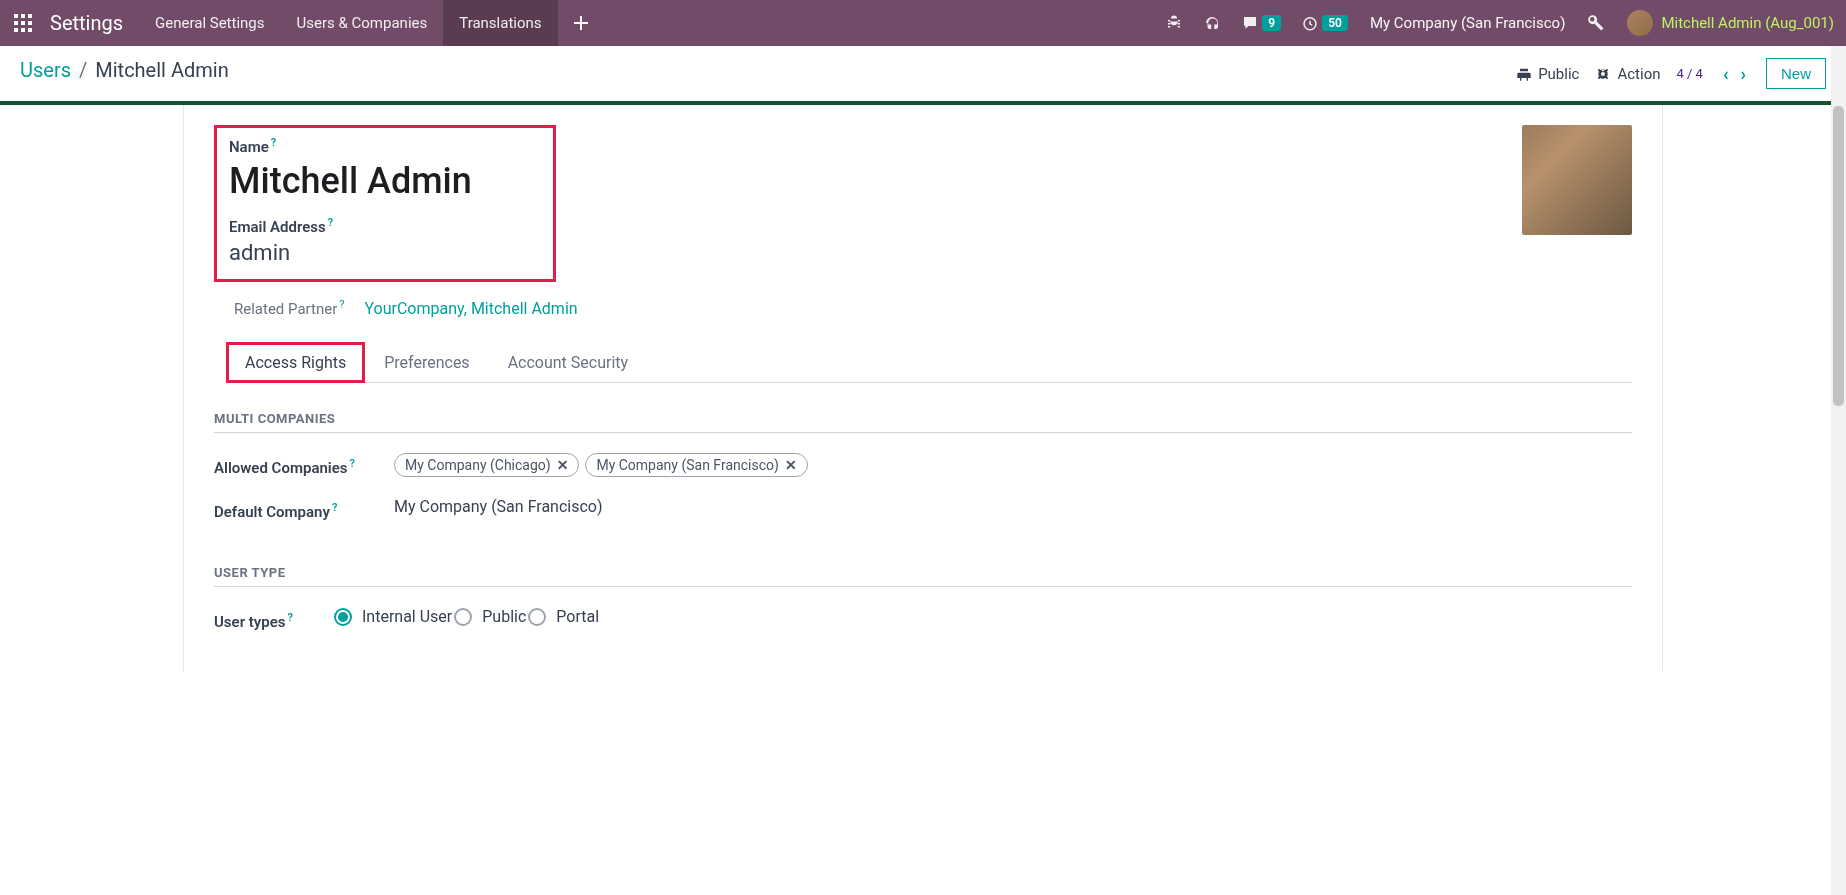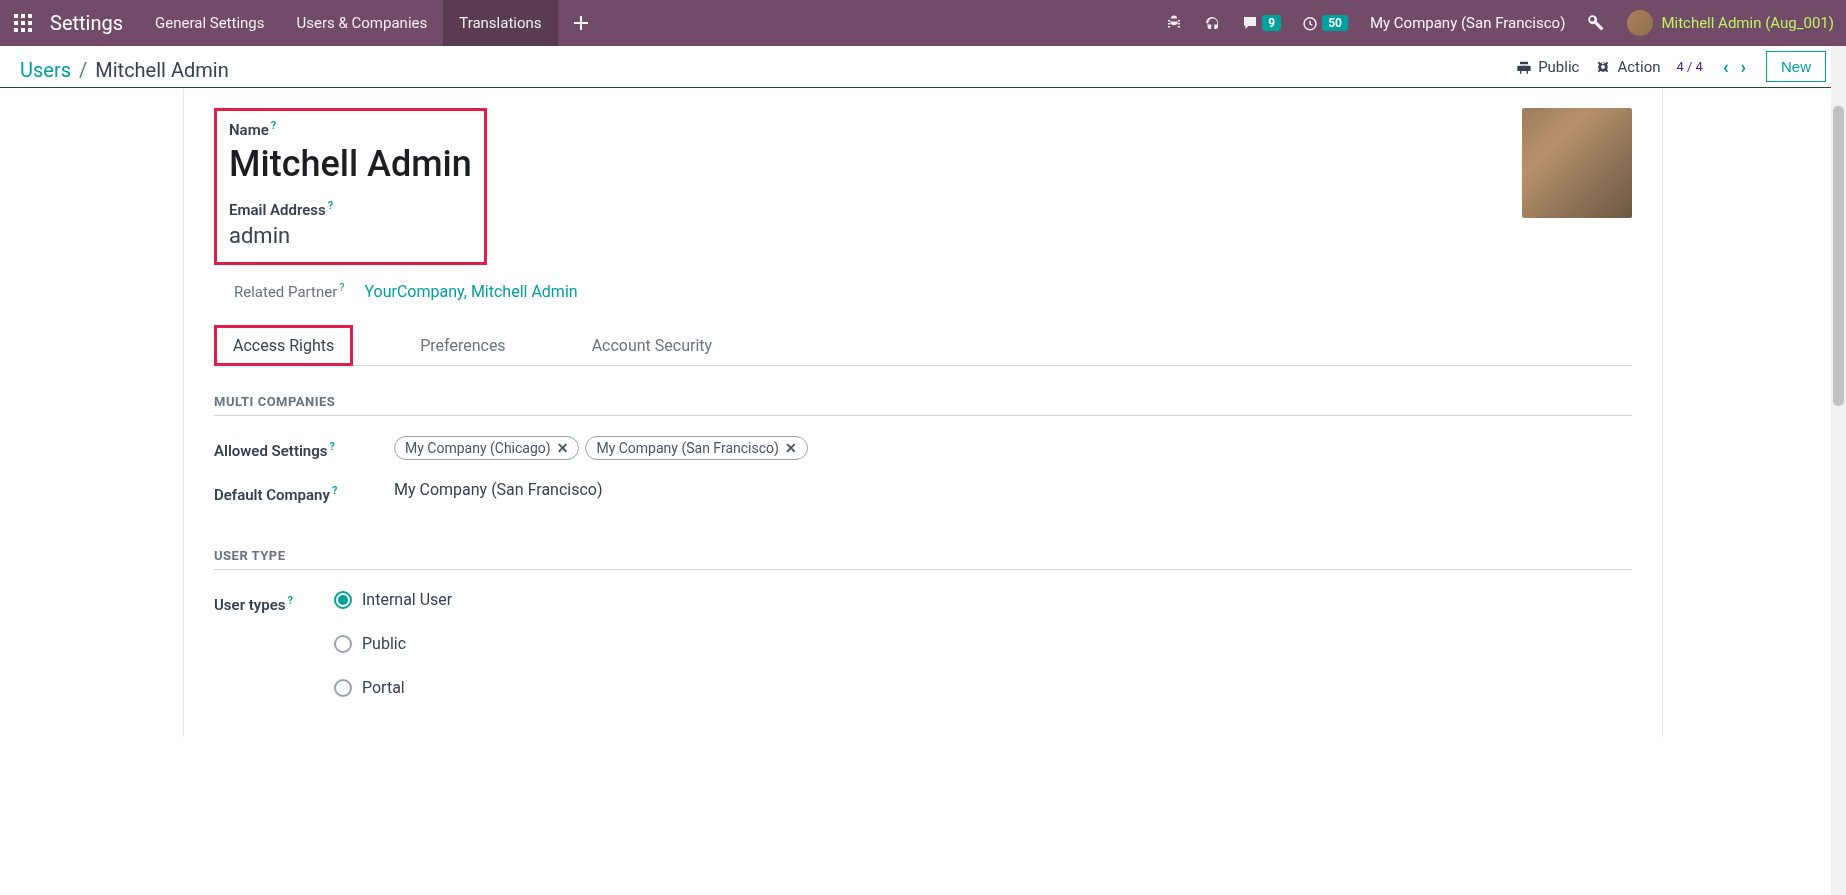--- a/index.html
+++ b/index.html
@@ -118,9 +118,9 @@
     
     .control-bar {
       display: flex;
-      align-items: flex-end;
-      padding: 5px 20px;
-      border-bottom: 1px solid #14532d;
+      align-items: flex-start;
+      padding: 12px 20px;
+      border-bottom: 4px solid #14532d;
     }
     .breadcrumbs {
       display: flex;

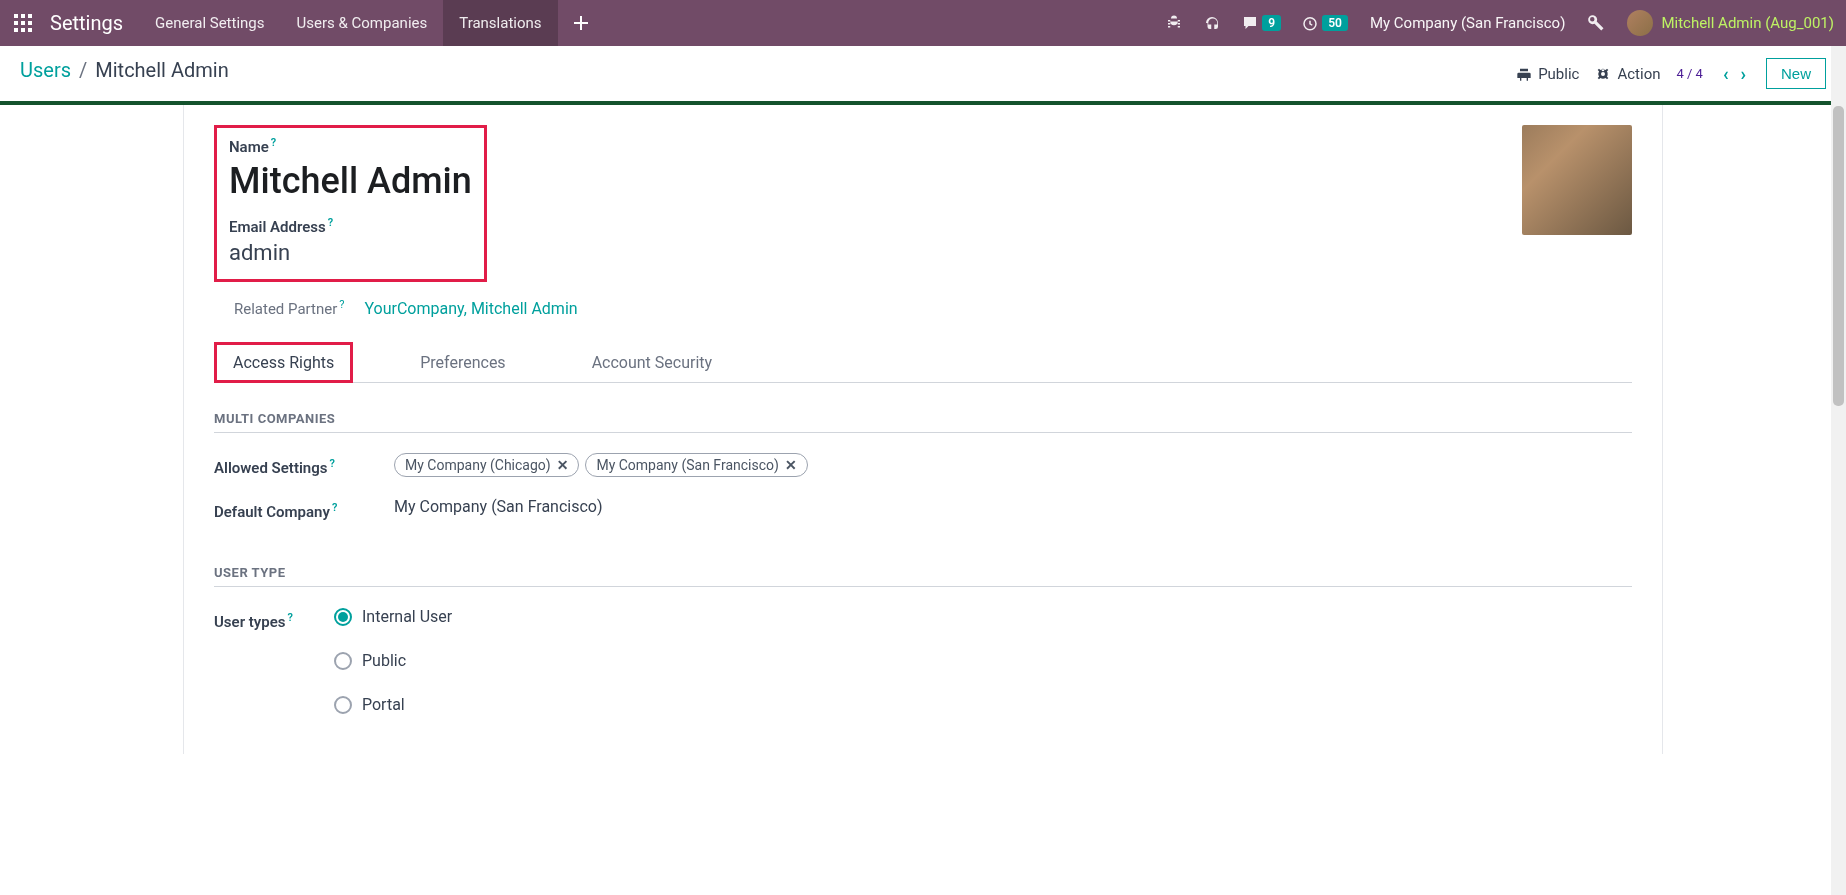--- a/index.html
+++ b/index.html
@@ -198,7 +198,7 @@
     .highlight-box {
       border: 3px solid #e11d48;
       padding: 8px 12px 14px 12px;
-      width: 273px;
+      width: 342px;
       margin-bottom: 16px;
     }
     .field-label {

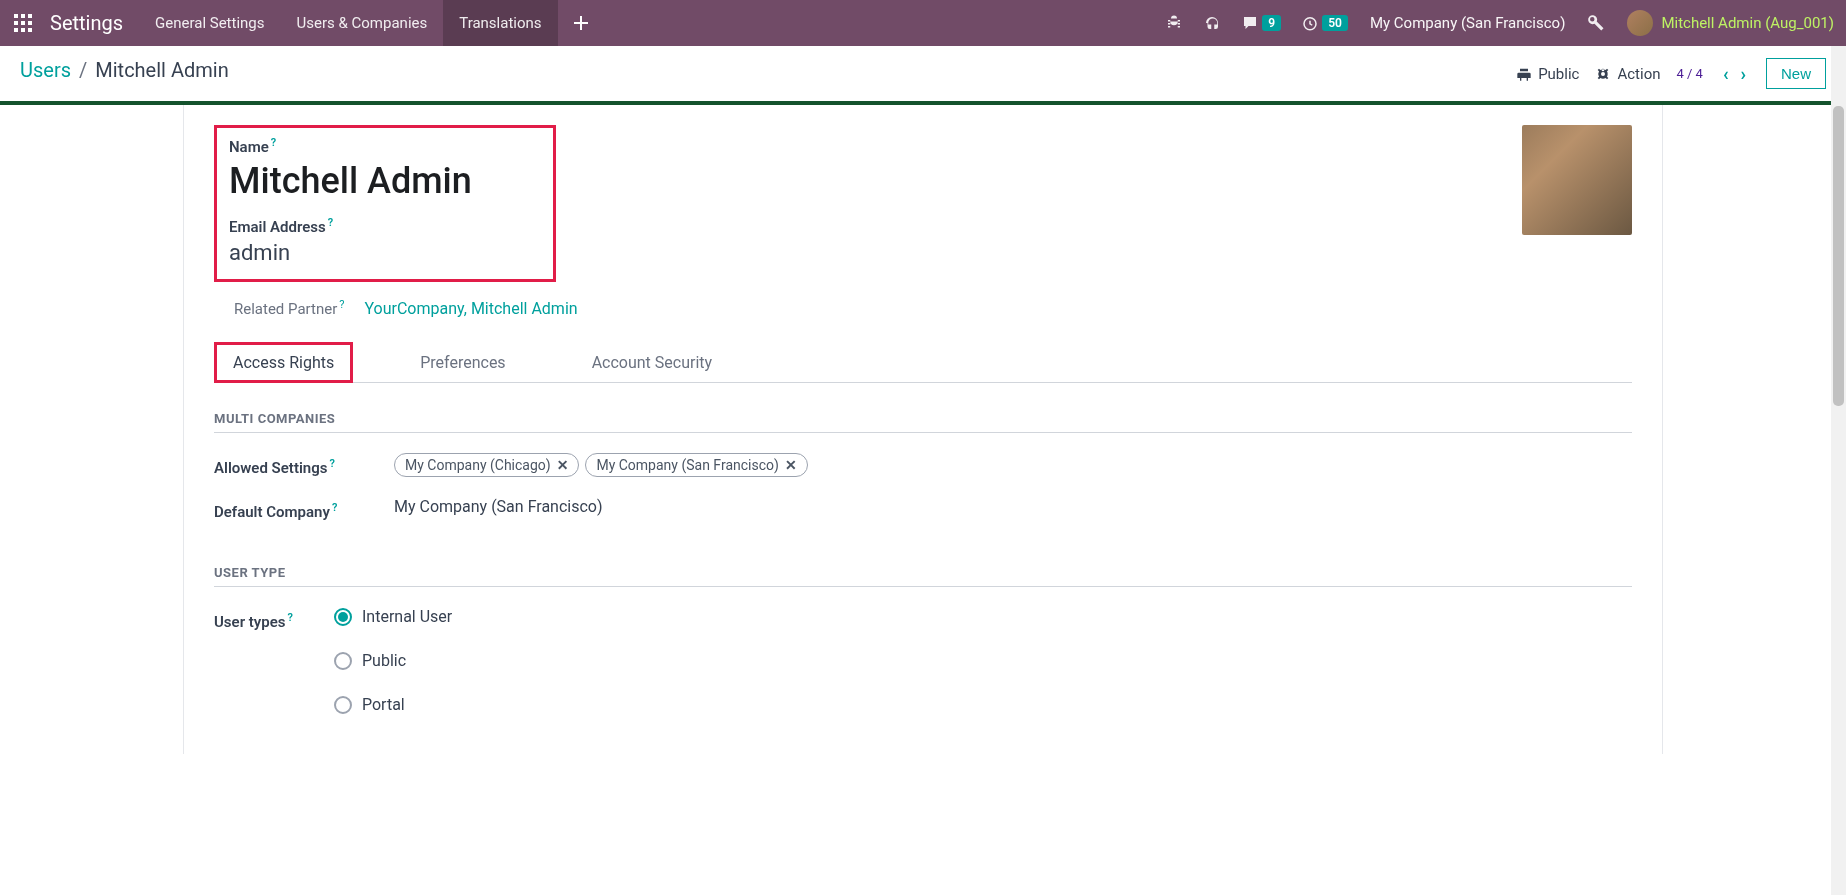--- a/index.html
+++ b/index.html
@@ -255,9 +255,8 @@
     .tabs {
       display: flex;
       border-bottom: 1px solid #d1d5db;
-      margin-left: 0;
+      margin-left: 12px;
       margin-bottom: 28px;
-      gap: 48px;
     }
     .tab {
       padding: 10px 18px;

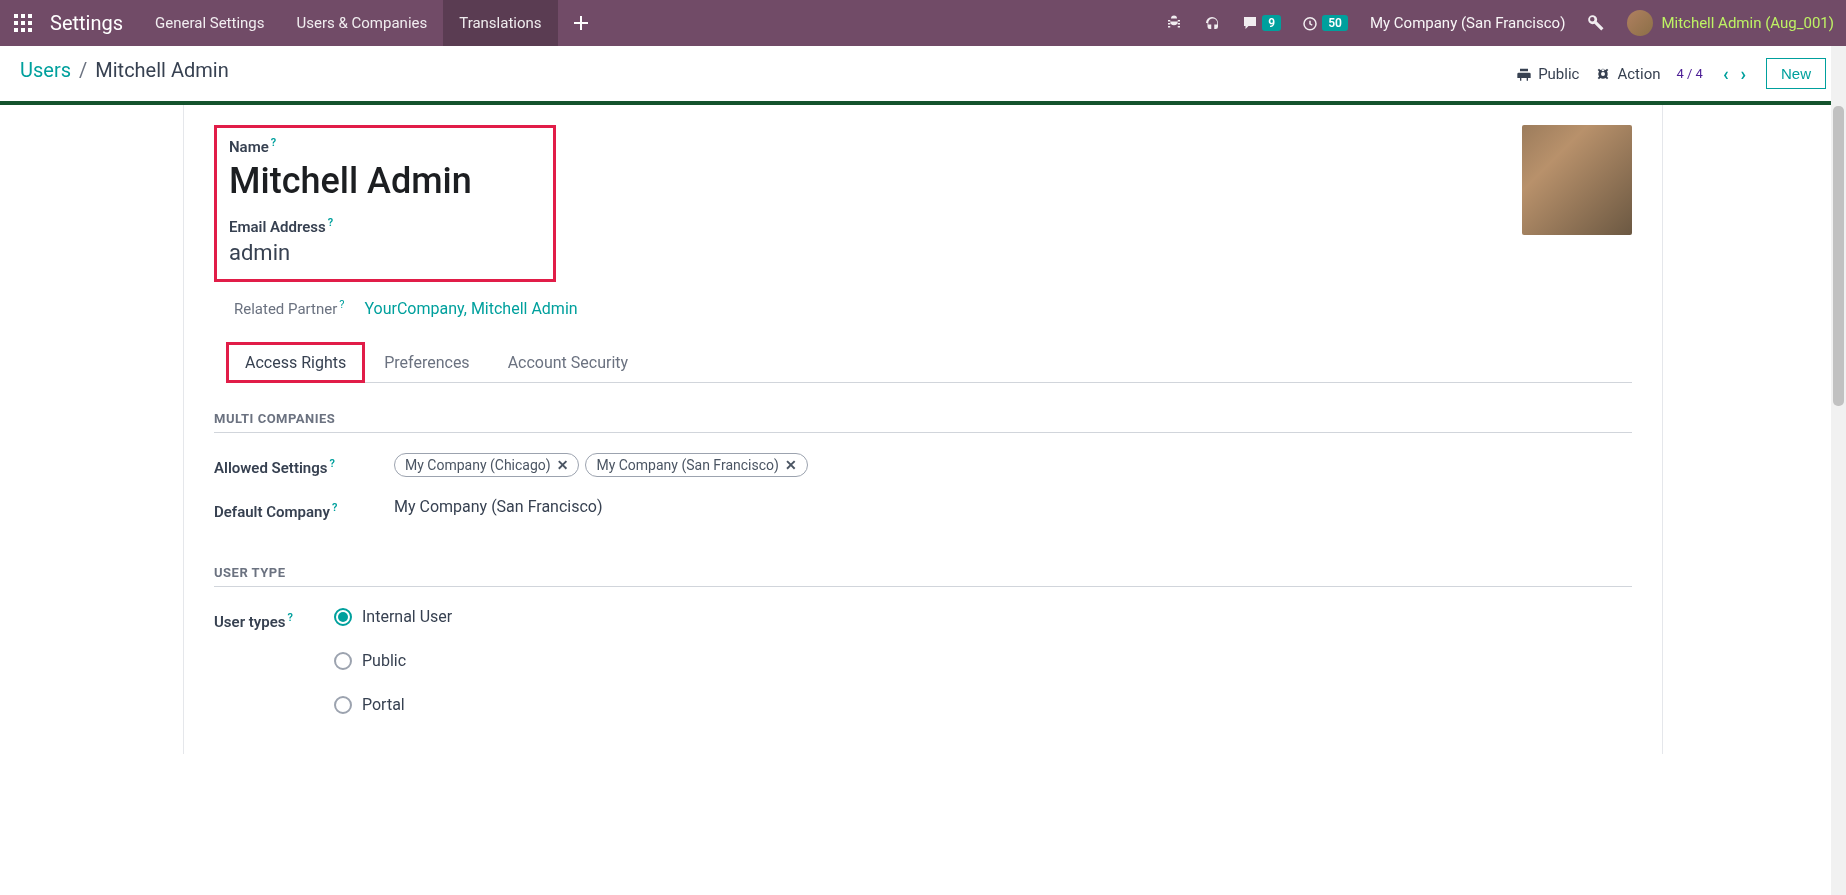--- a/index.html
+++ b/index.html
@@ -498,7 +498,7 @@
 
     <div class="form-row">
       <div class="form-row-label">
-        <span>Allowed Settings</span><span class="help-q">?</span>
+        <span>Allowed Companies</span><span class="help-q">?</span>
       </div>
       <div class="form-row-value company-tags">
         <span class="company-tag">

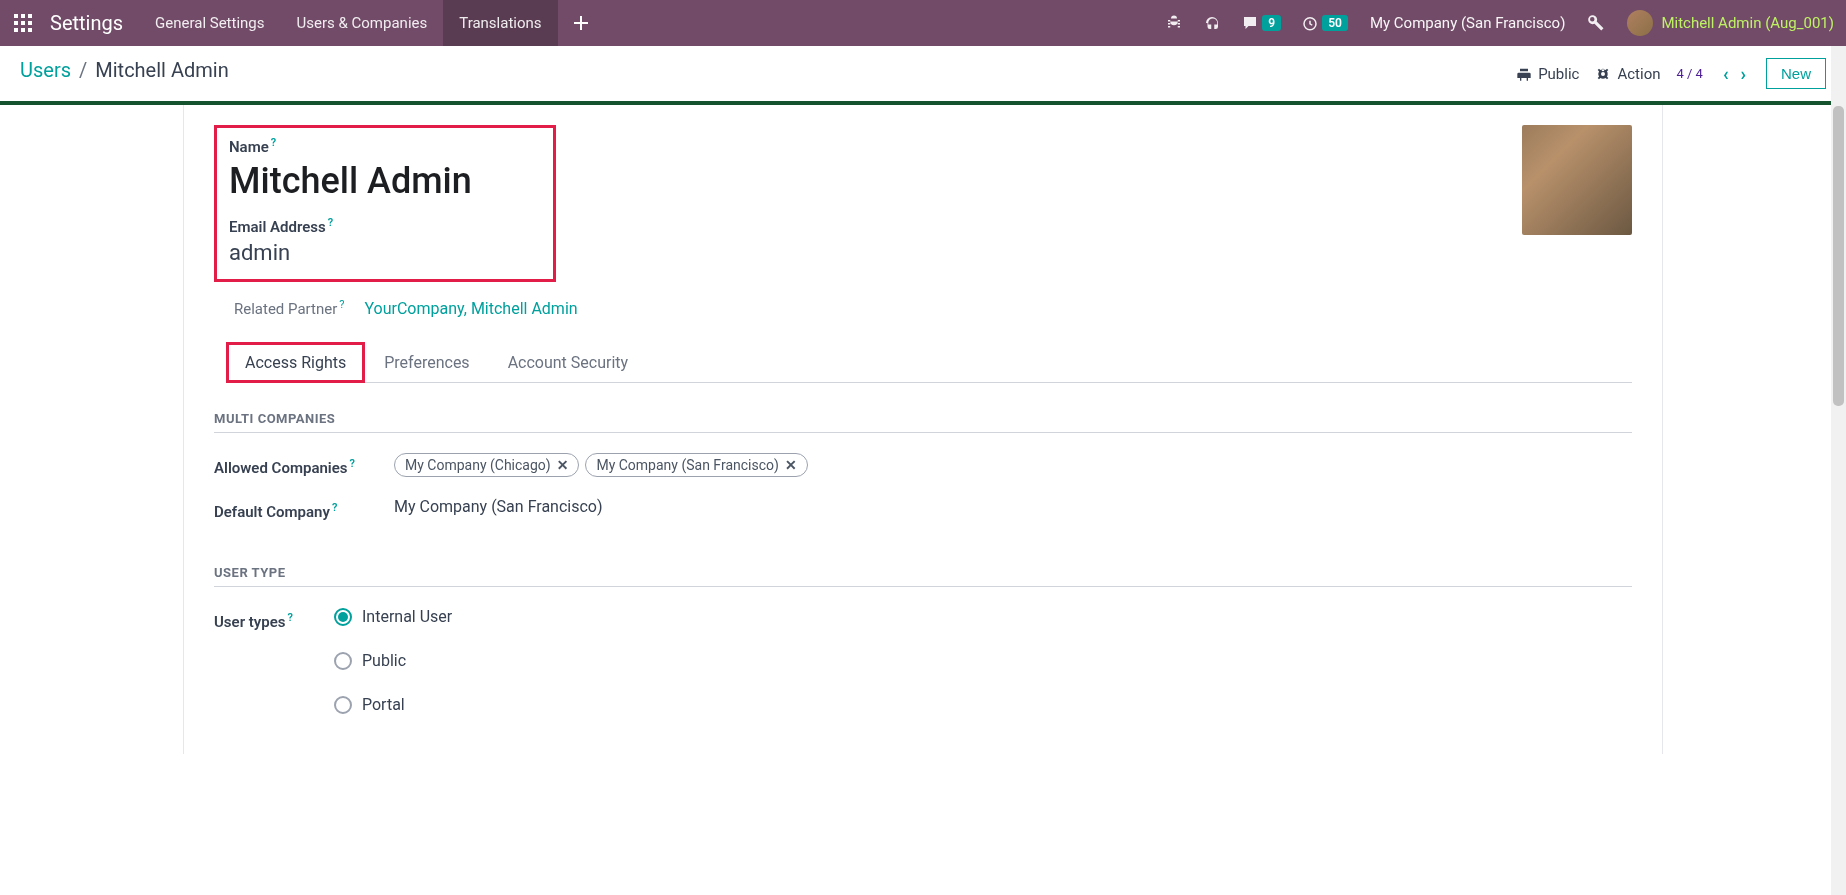--- a/index.html
+++ b/index.html
@@ -323,8 +323,8 @@
     }
     .radio-group {
       display: flex;
-      flex-direction: column;
-      gap: 25px;
+      flex-direction: row;
+      gap: 2px;
     }
     .radio-option {
       display: flex;

